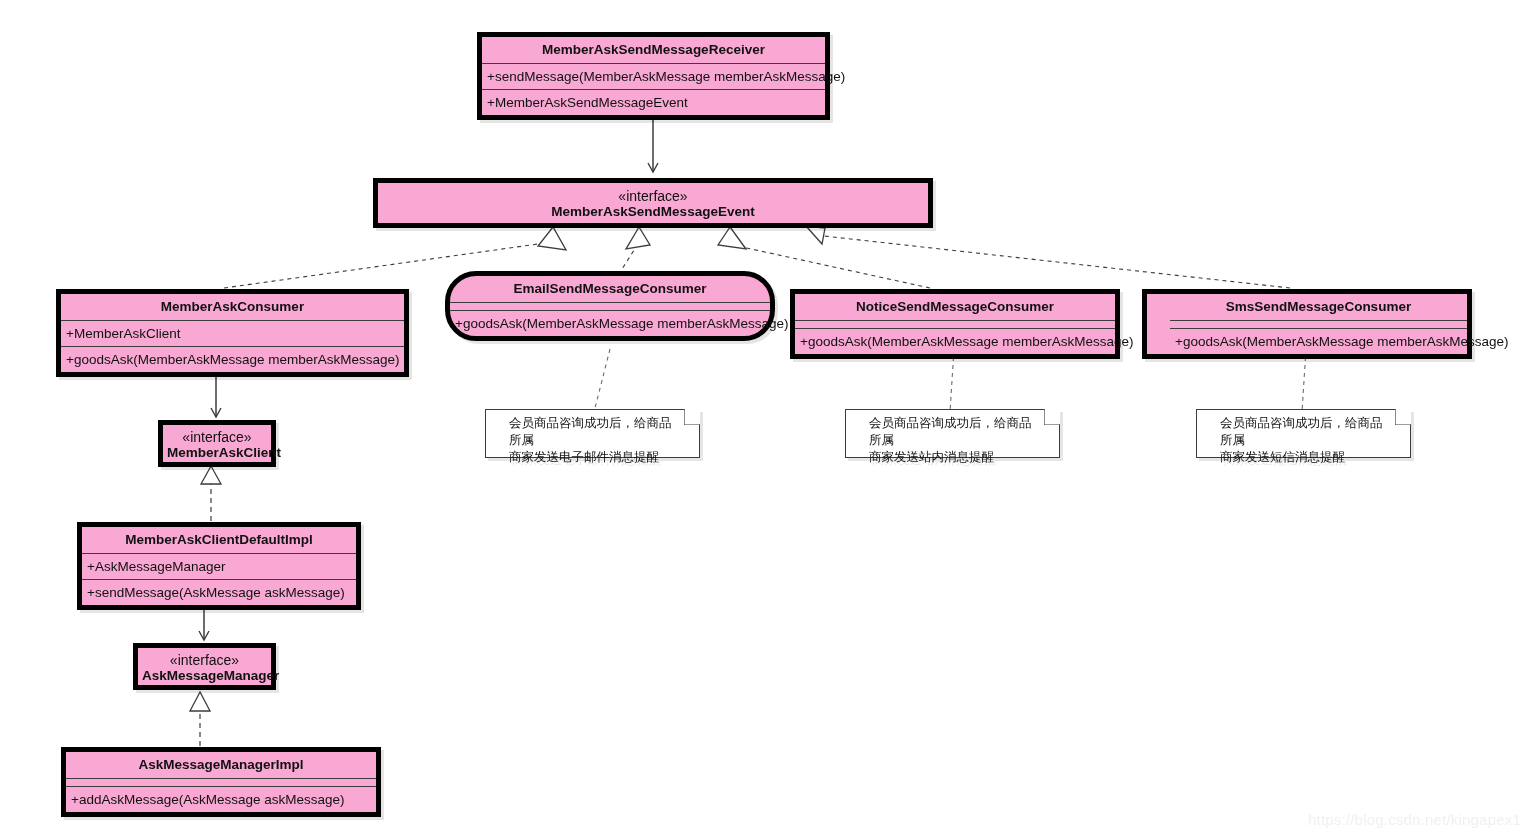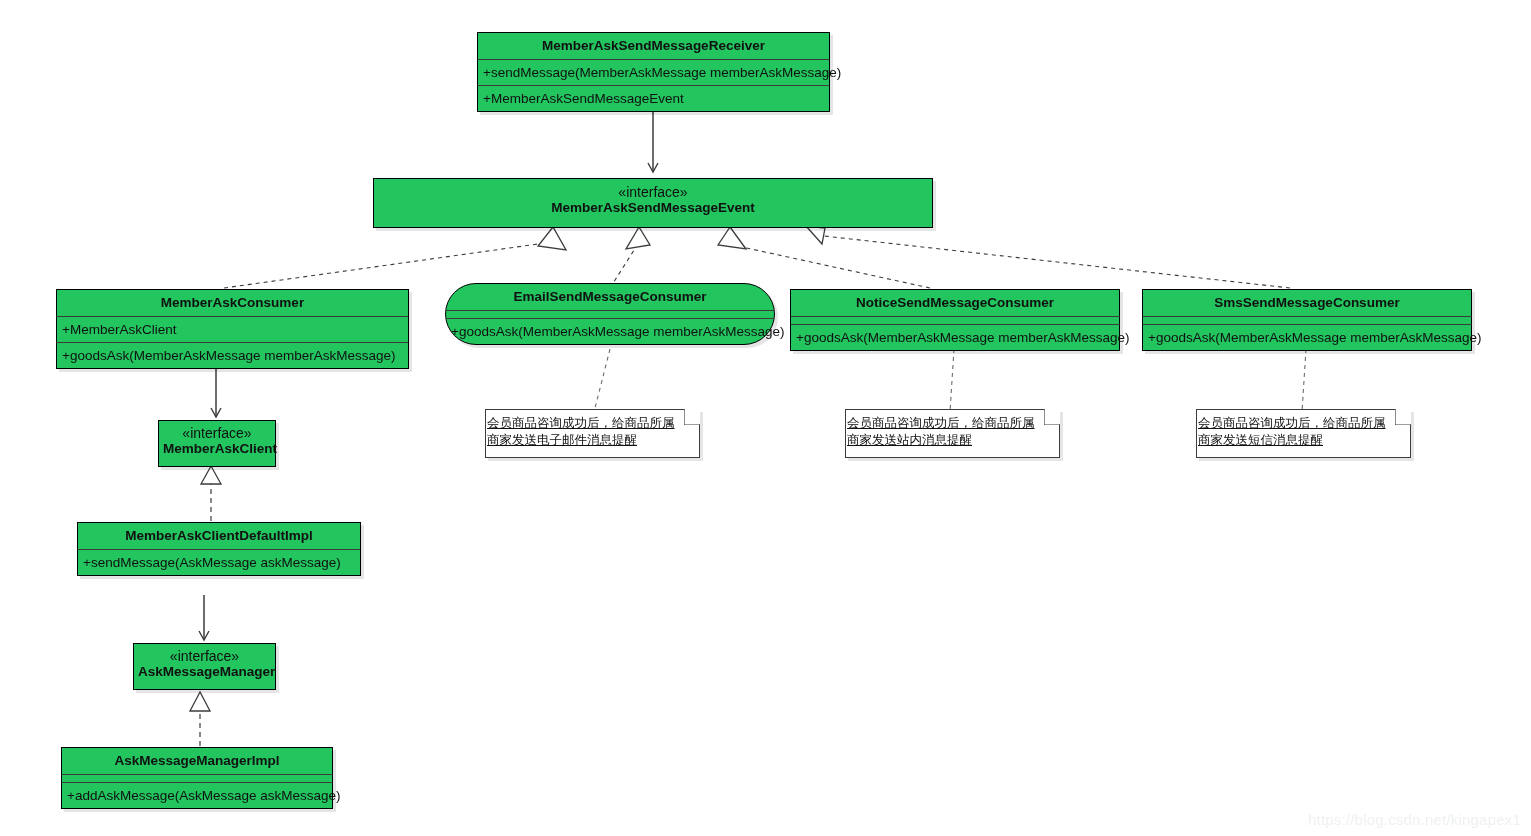--- a/index.html
+++ b/index.html
@@ -17,8 +17,8 @@
   .uml-class{
     position:absolute;
     box-sizing:border-box;
-    background:#22c55e;
-    border:1px solid #000000;
+    background:#f9a8d4;
+    border:5px solid #000000;
     box-shadow:3px 3px 0 0 rgba(0,0,0,0.10);
     z-index:5;
   }

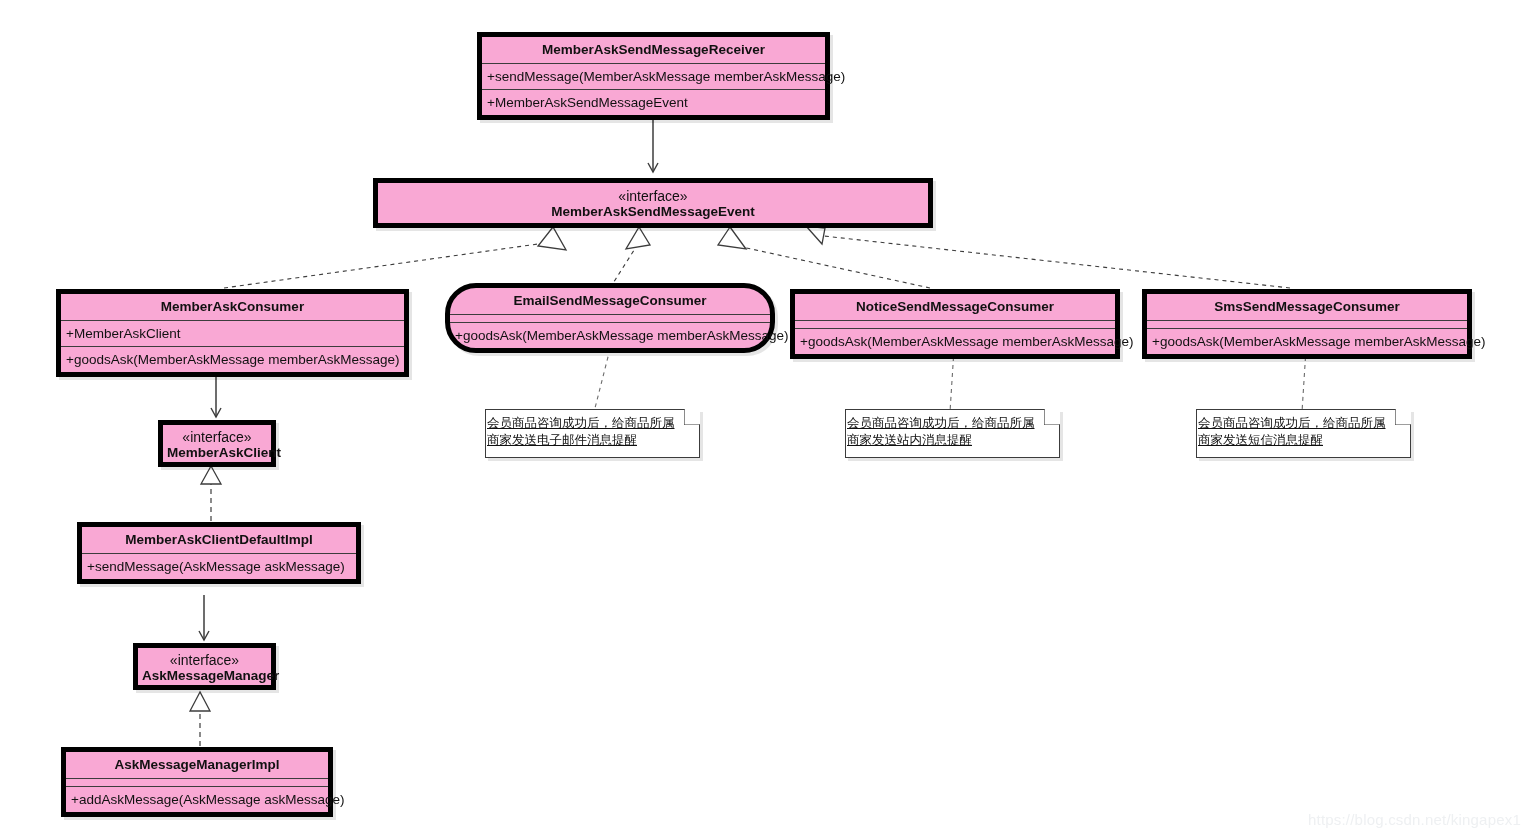--- a/index.html
+++ b/index.html
@@ -174,7 +174,7 @@
     <div class="compartment">+goodsAsk(MemberAskMessage memberAskMessage)</div>
   </div>
 
-  <div class="uml-class" style="left:445px;top:283px;width:330px;border-radius:31px;">
+  <div class="uml-class" style="left:445px;top:271px;width:330px;border-radius:31px;">
     <div class="title">EmailSendMessageConsumer</div>
     <div class="compartment empty"></div>
     <div class="compartment">+goodsAsk(MemberAskMessage memberAskMessage)</div>

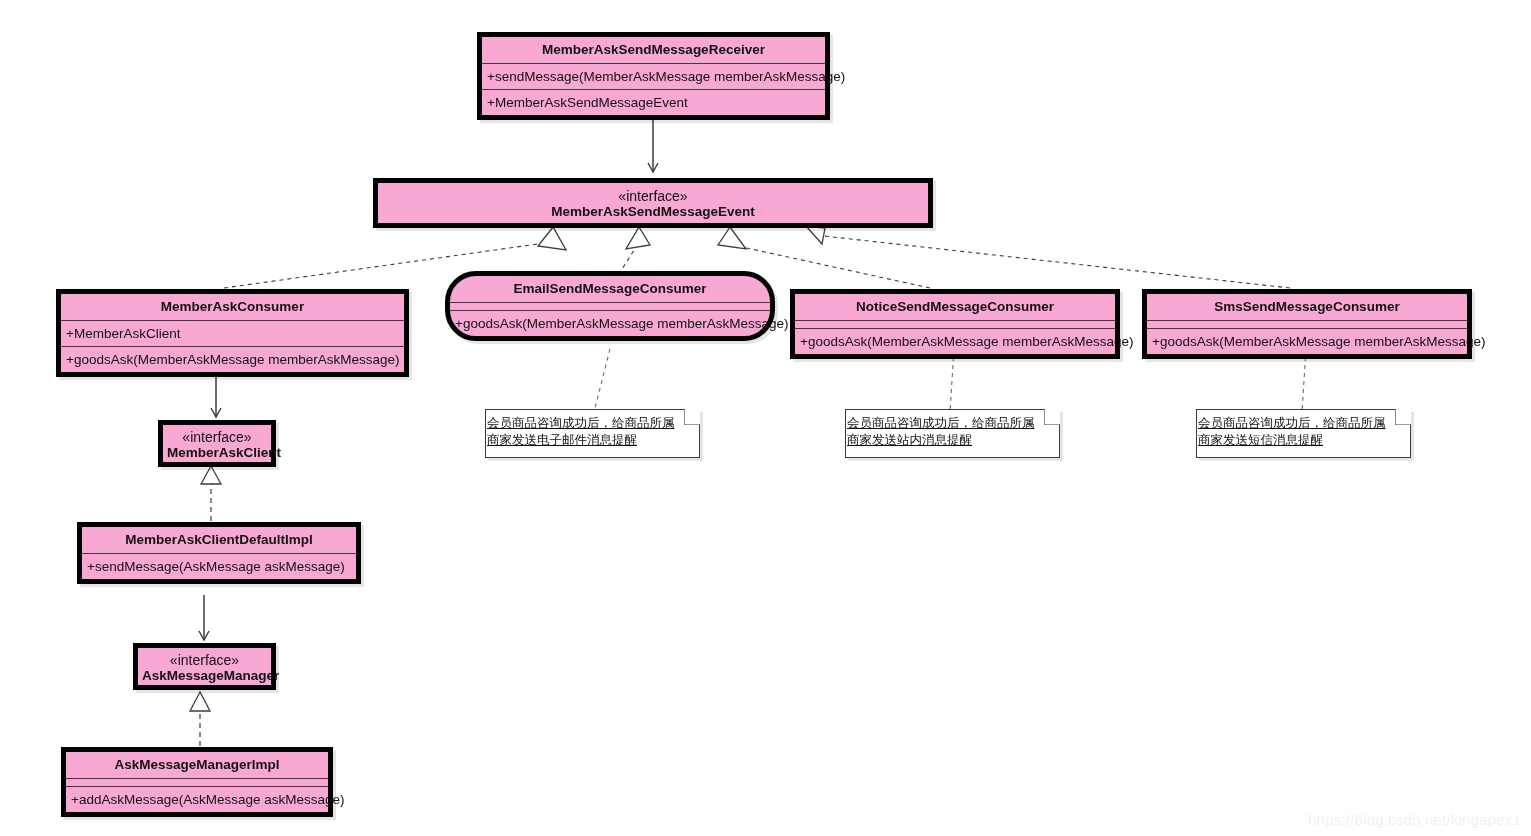--- a/index.html
+++ b/index.html
@@ -186,7 +186,7 @@
     <div class="compartment">+goodsAsk(MemberAskMessage memberAskMessage)</div>
   </div>
 
-  <div class="uml-class" style="left:1142px;top:289px;width:330px;">
+  <div class="uml-class" style="left:1142px;top:289px;width:330px;padding-left:23px;">
     <div class="title">SmsSendMessageConsumer</div>
     <div class="compartment empty"></div>
     <div class="compartment">+goodsAsk(MemberAskMessage memberAskMessage)</div>

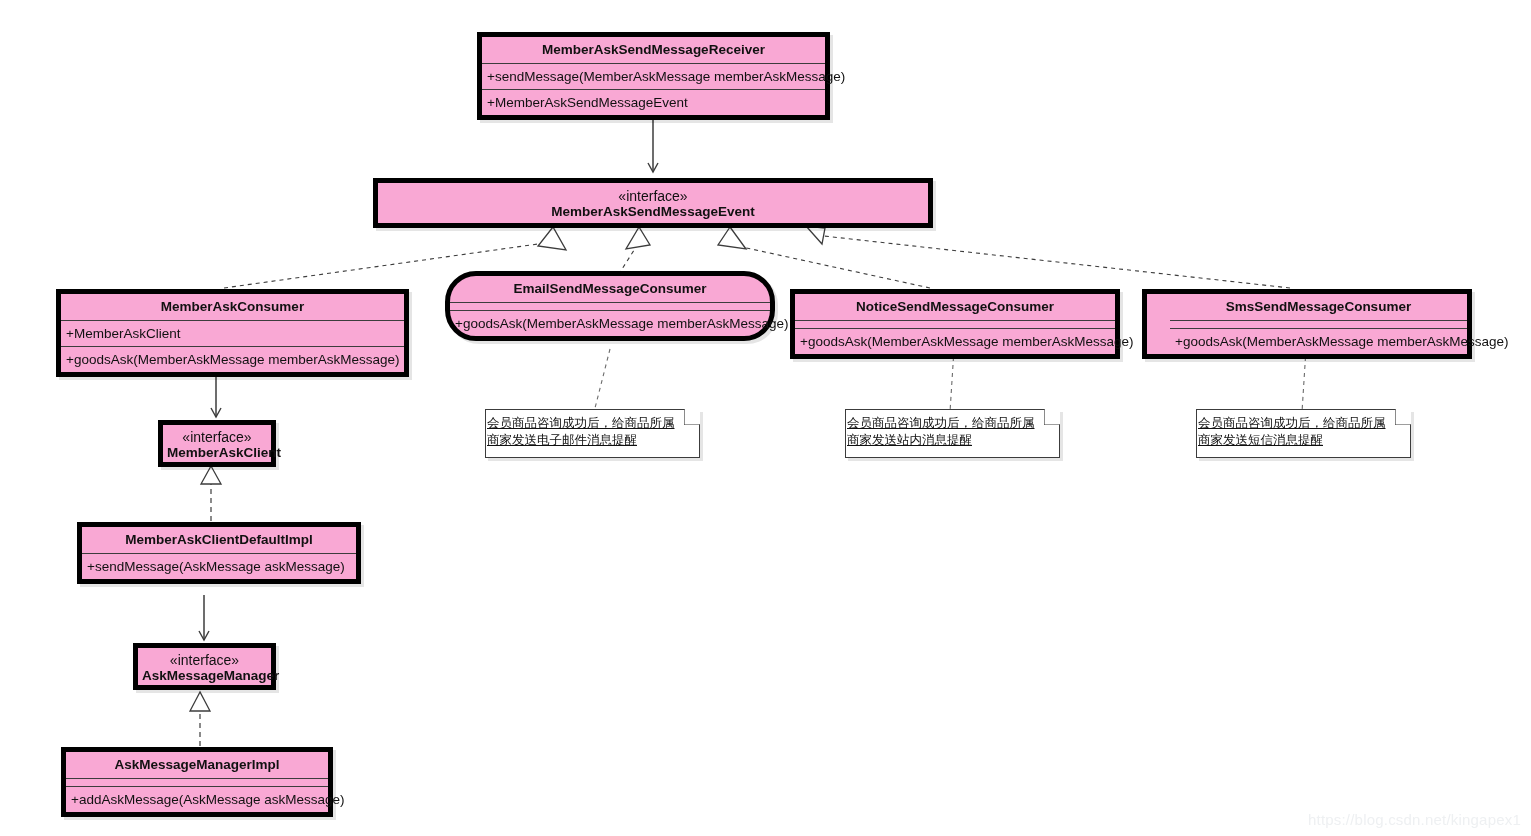--- a/index.html
+++ b/index.html
@@ -75,9 +75,8 @@
   }
   .uml-note .note-text{
     position:relative;
-    padding:6px 18px 6px 2px;
+    padding:6px 18px 6px 24px;
     white-space:pre-line;
-    text-decoration:underline;
   }
 
   .watermark{

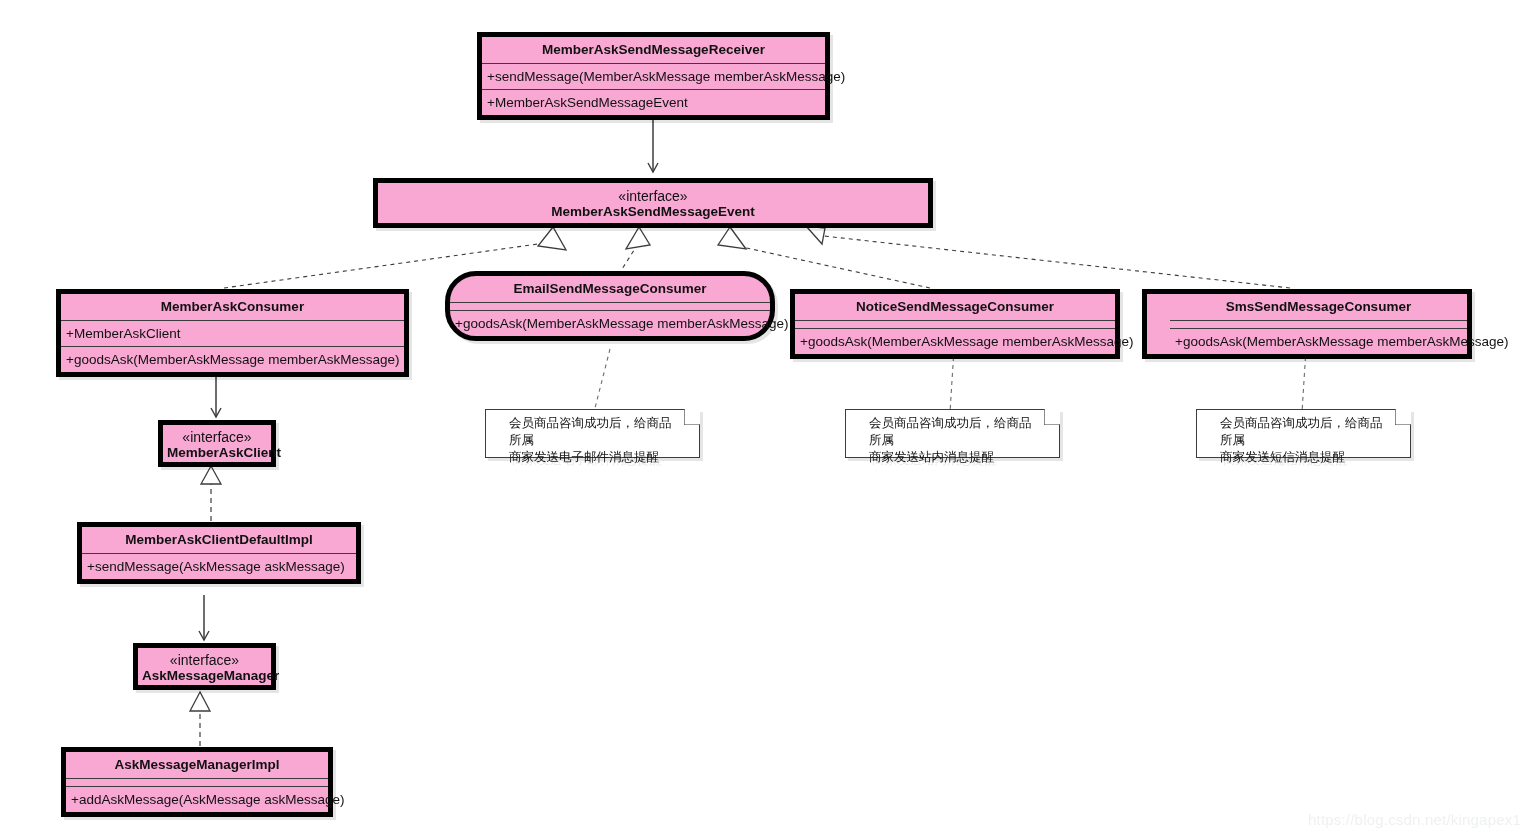--- a/index.html
+++ b/index.html
@@ -200,6 +200,7 @@
 
   <div class="uml-class" style="left:77px;top:522px;width:284px;">
     <div class="title">MemberAskClientDefaultImpl</div>
+    <div class="compartment">+AskMessageManager</div>
     <div class="compartment">+sendMessage(AskMessage askMessage)</div>
   </div>
 

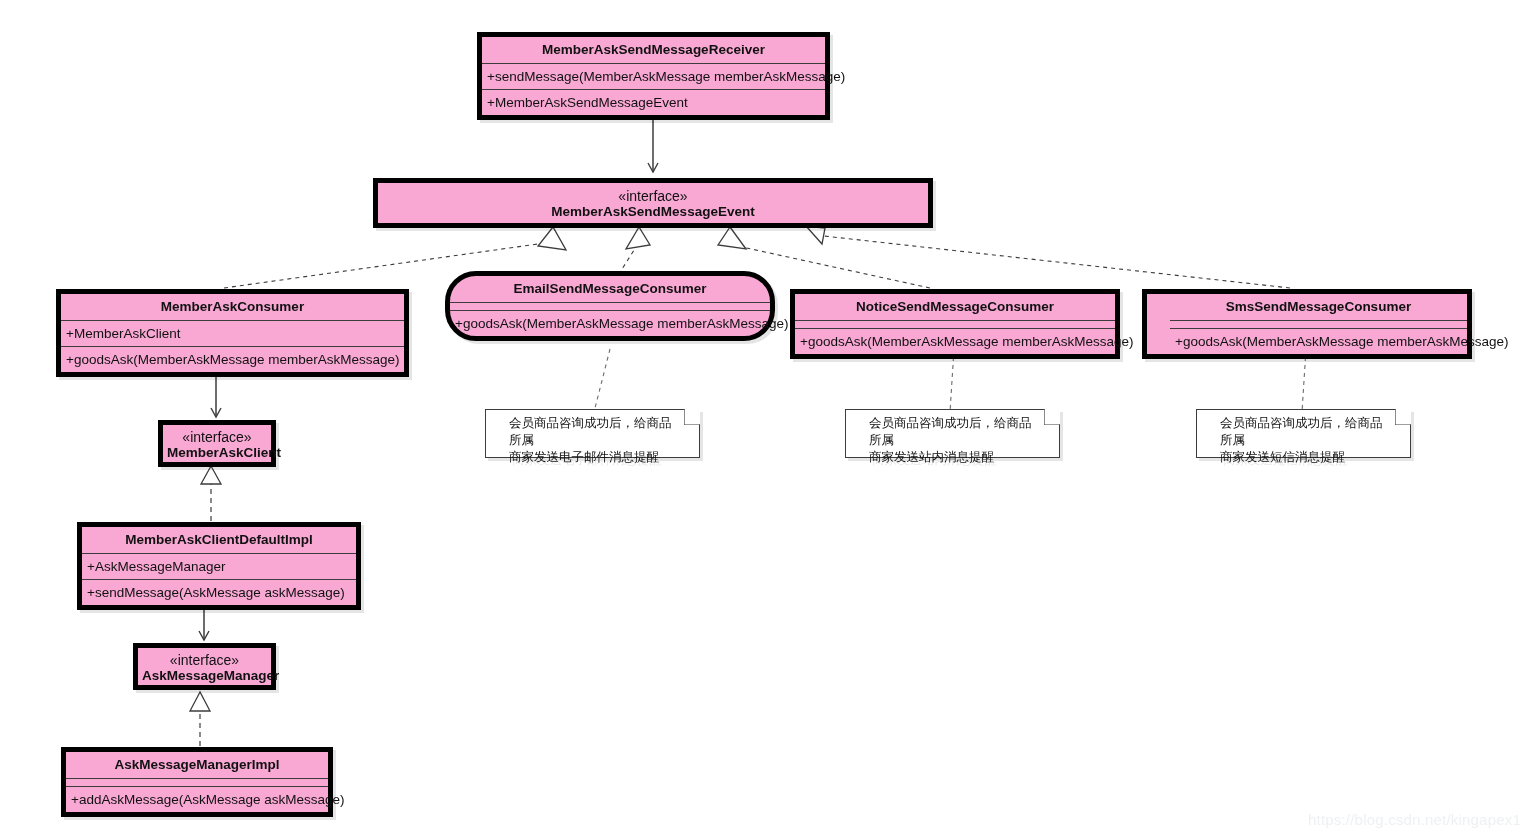--- a/index.html
+++ b/index.html
@@ -211,7 +211,7 @@
     </div>
   </div>
 
-  <div class="uml-class" style="left:61px;top:747px;width:272px;">
+  <div class="uml-class" style="left:61px;top:747px;width:320px;">
     <div class="title">AskMessageManagerImpl</div>
     <div class="compartment empty"></div>
     <div class="compartment">+addAskMessage(AskMessage askMessage)</div>

